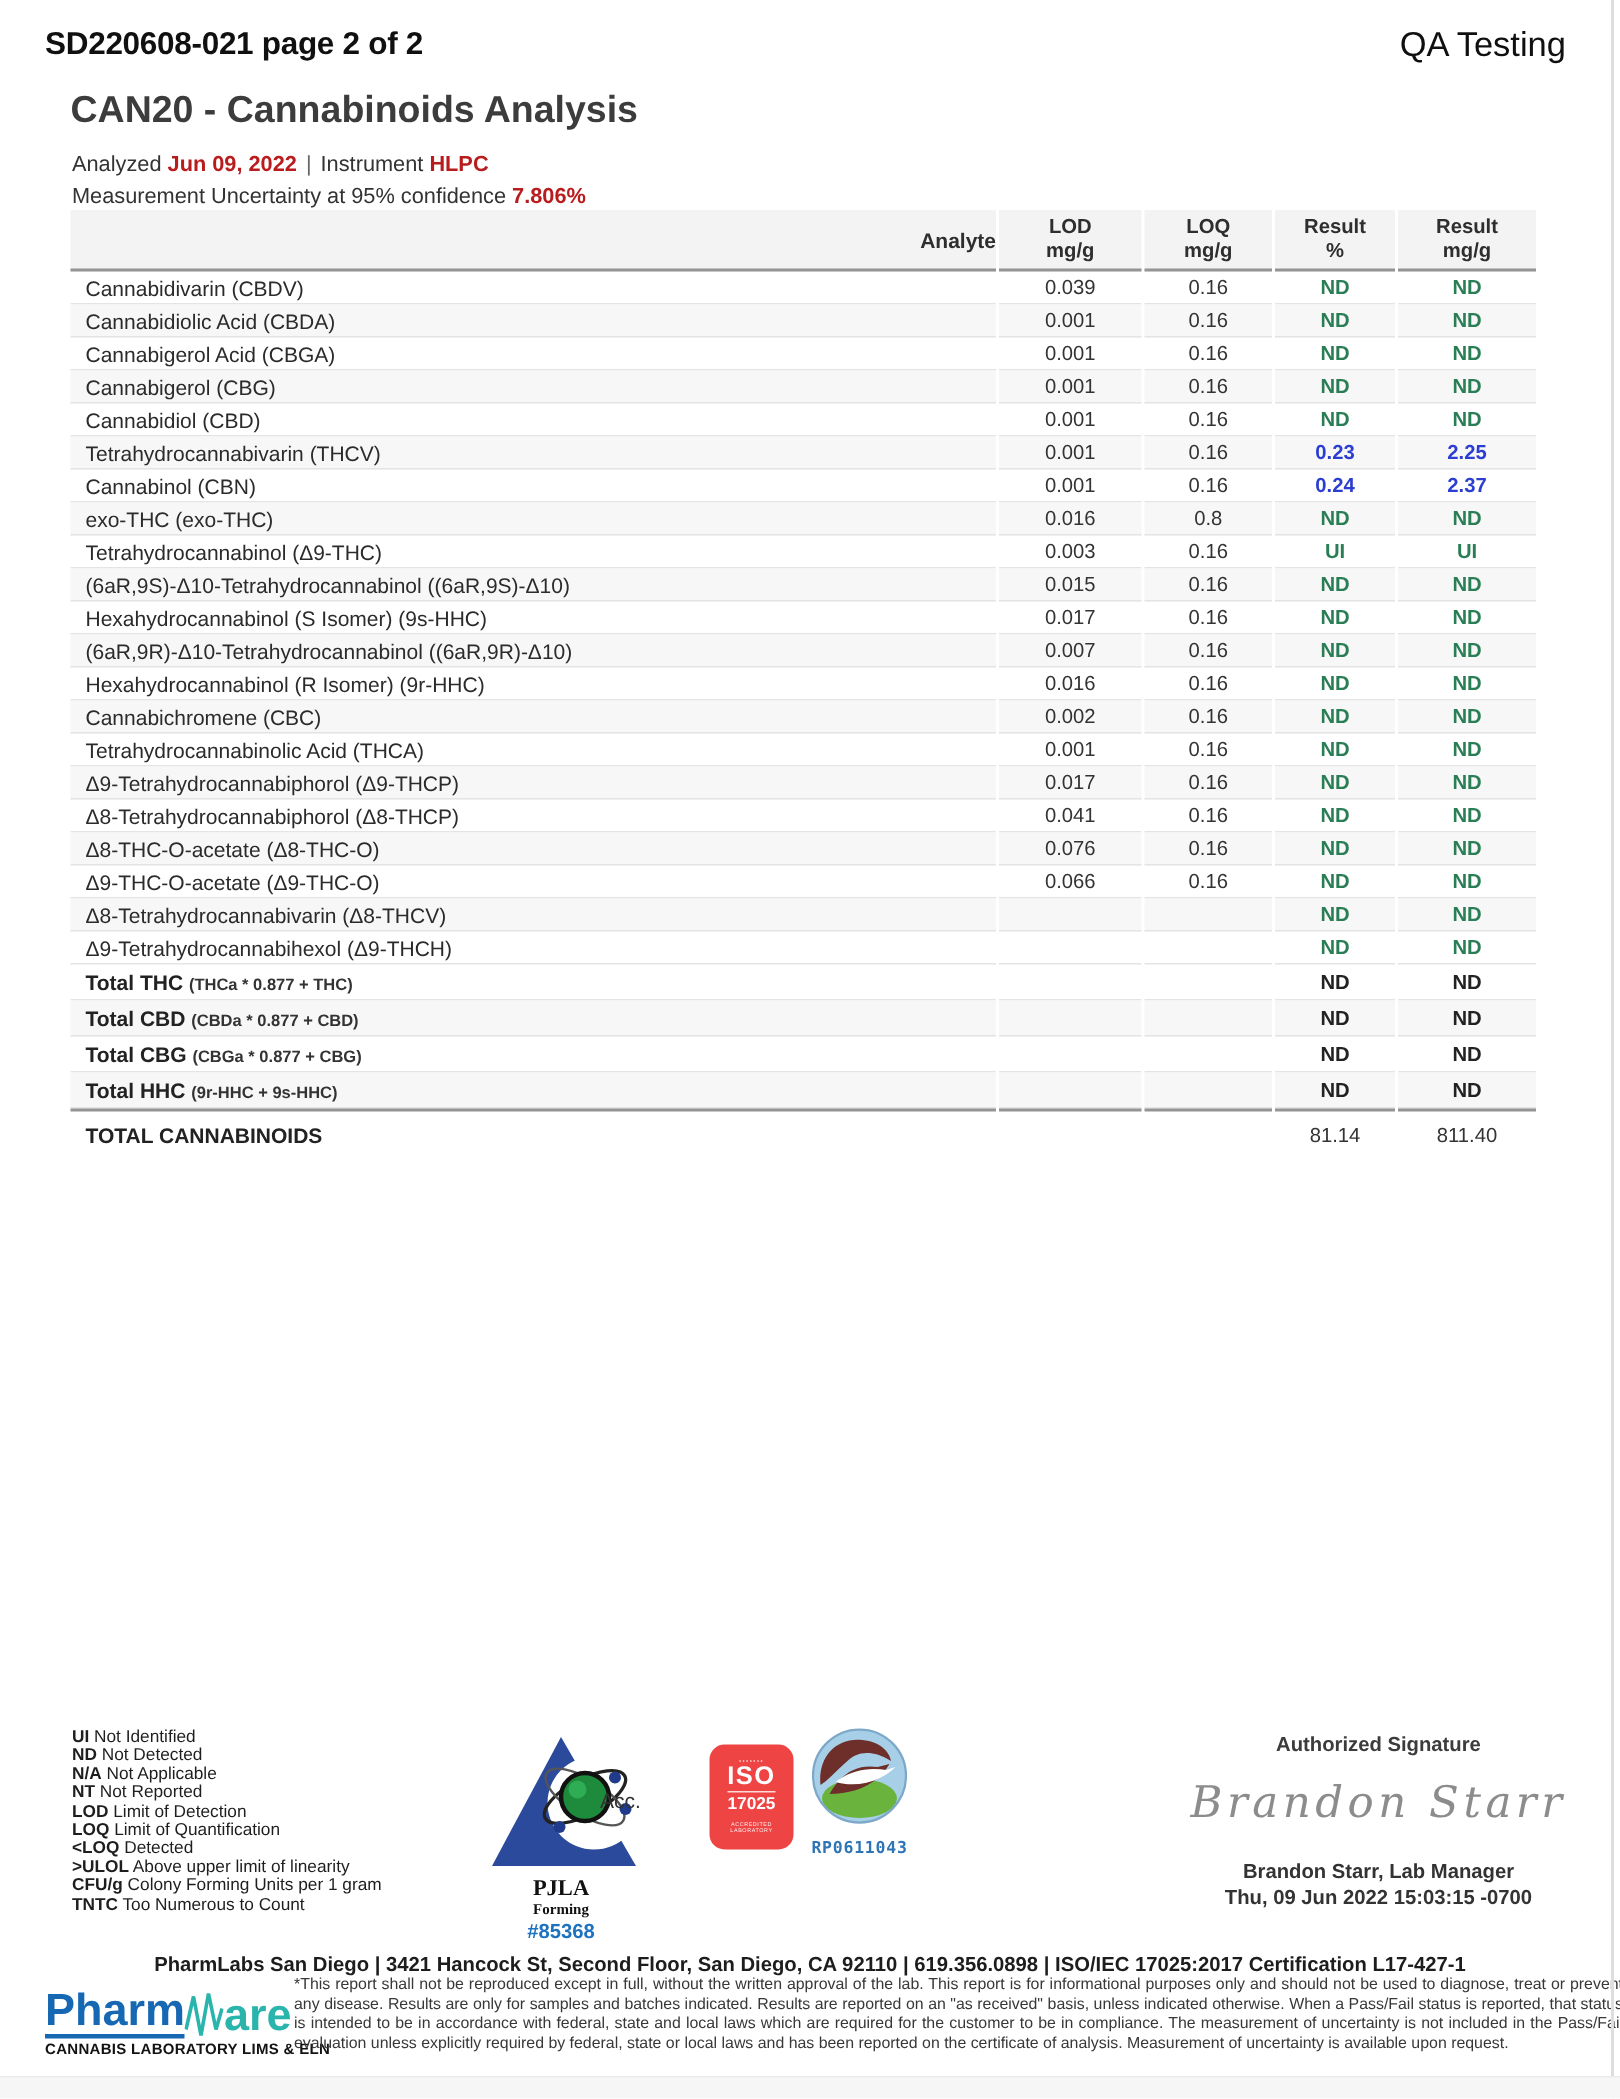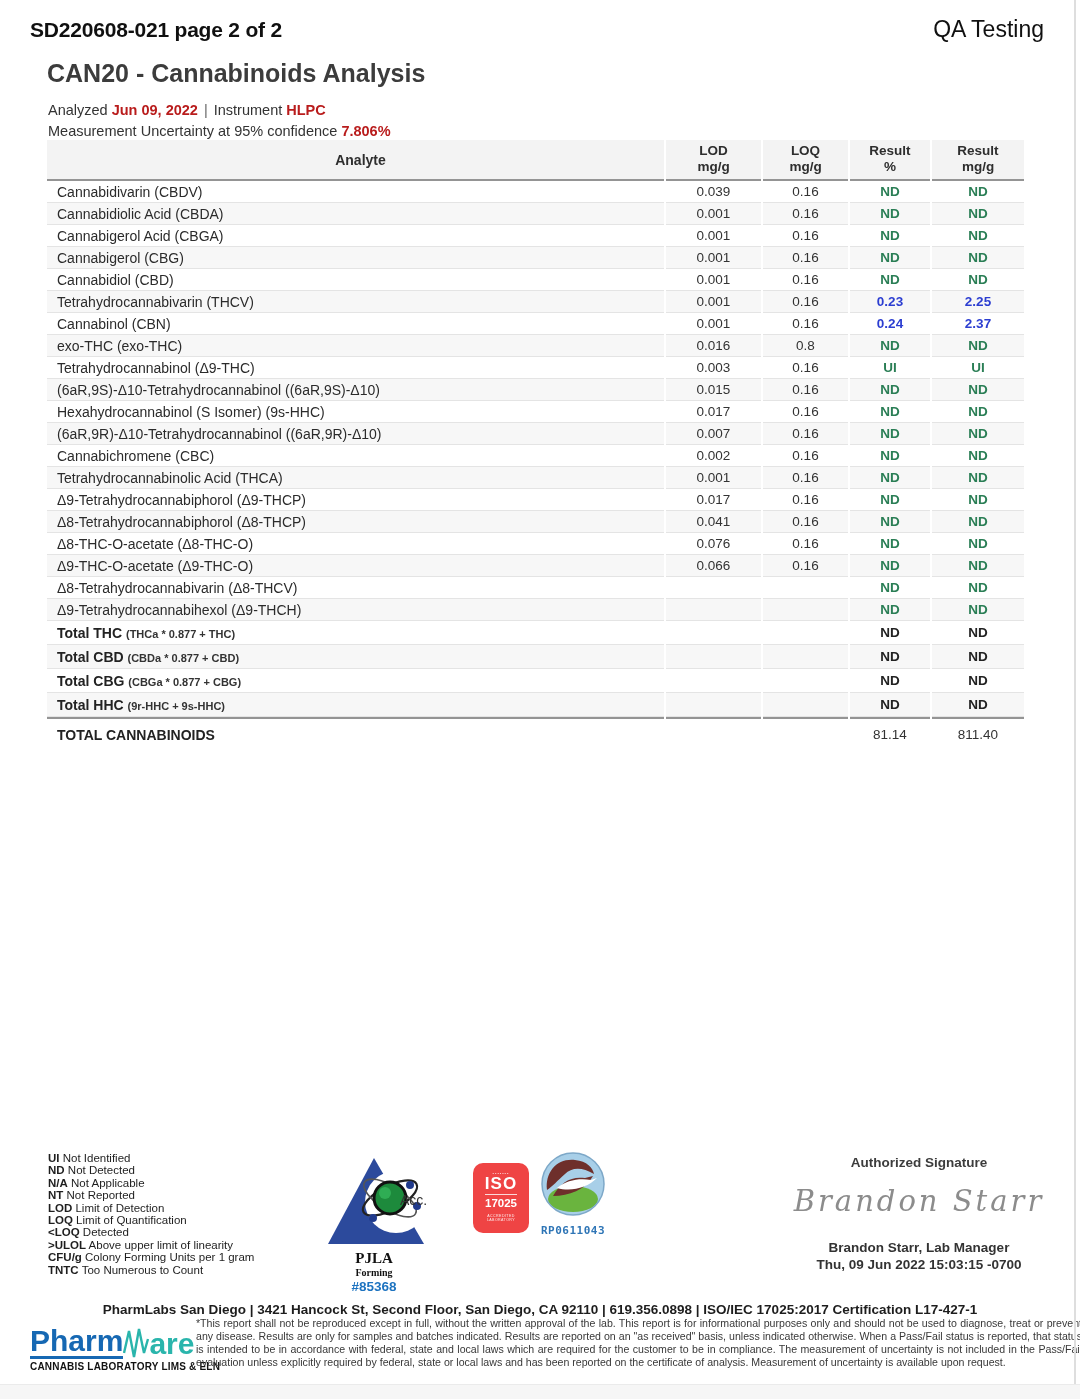--- a/index.html
+++ b/index.html
@@ -19,7 +19,7 @@
   table.results { position:absolute; left:45px; top:140px; width:981px;
                   border-collapse:separate; border-spacing:2px 0; font-size:13.5px; }
   thead th { background:#f3f3f3; border-bottom:2px solid #949494; font-weight:600; color:#2e2e2e; }
-  th.analyte-h { text-align:center; padding:8px 0 8px 10px; font-size:14px; vertical-align:middle; }
+  th.analyte-h { text-align:right; padding:8px 0 8px 10px; font-size:14px; vertical-align:middle; }
   th.num-h { text-align:center; padding:3px 0 4px; line-height:1.2; font-size:13.5px; }
   td { border-bottom:1px solid #e4e4e4; padding:2px 0; }
   tbody.analytes tr { height:22px; }

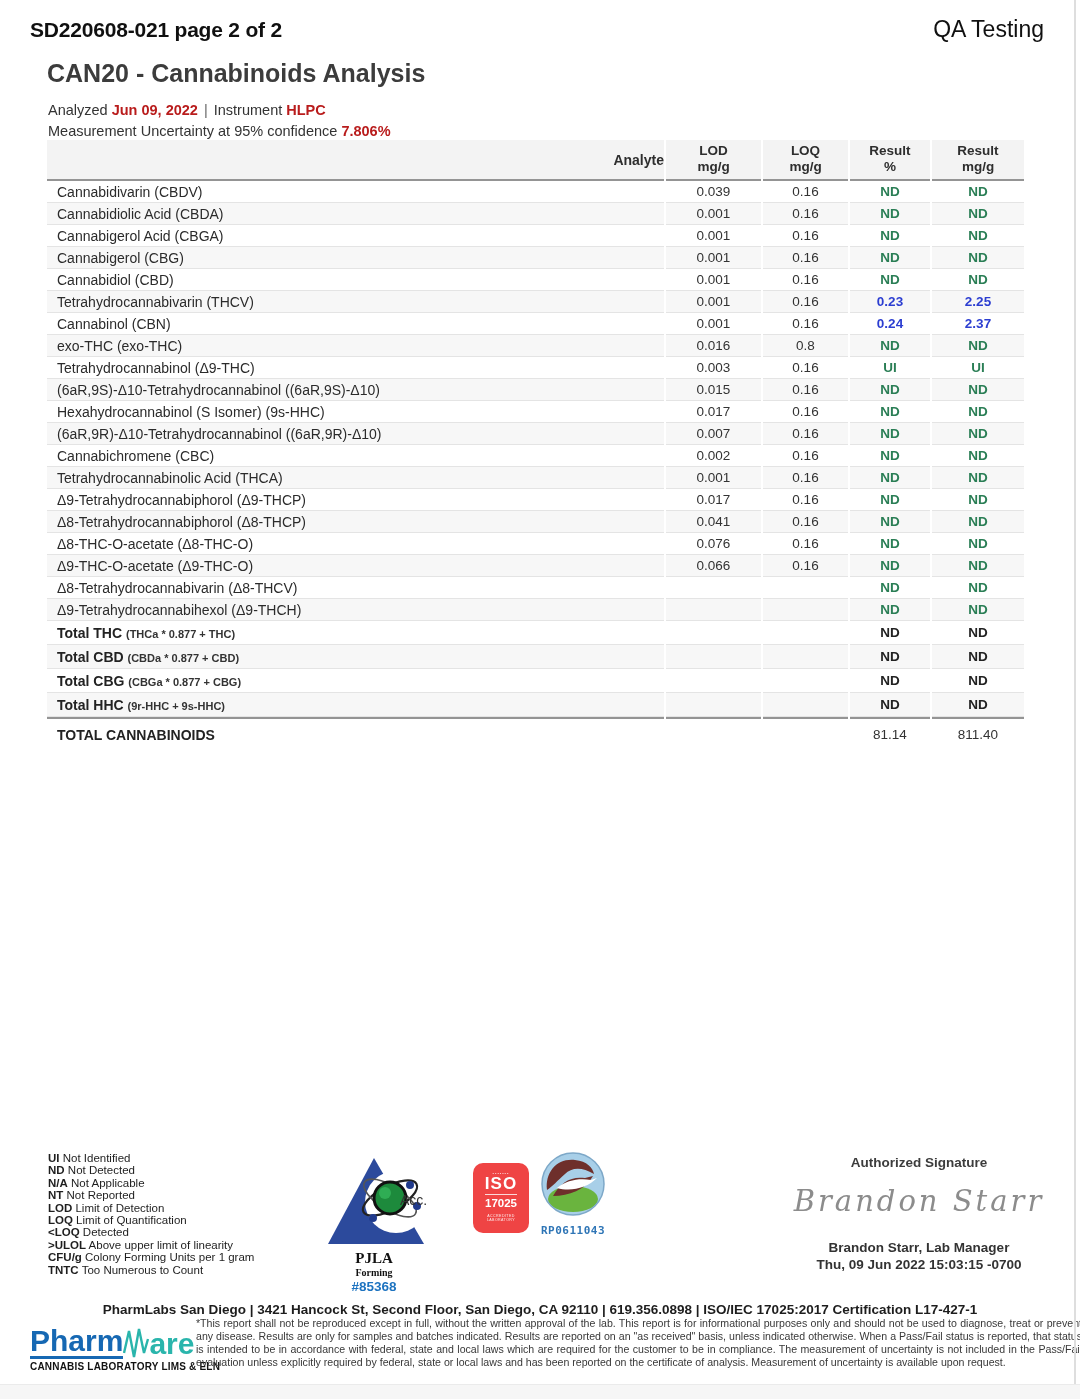--- a/index.html
+++ b/index.html
@@ -199,6 +199,13 @@
     <td class="num nd">ND</td>
   </tr>
         <tr>
+    <td class="analyte">Hexahydrocannabinol (R Isomer) (9r-HHC)</td>
+    <td class="num">0.016</td>
+    <td class="num">0.16</td>
+    <td class="num nd">ND</td>
+    <td class="num nd">ND</td>
+  </tr>
+        <tr>
     <td class="analyte">Cannabichromene (CBC)</td>
     <td class="num">0.002</td>
     <td class="num">0.16</td>

